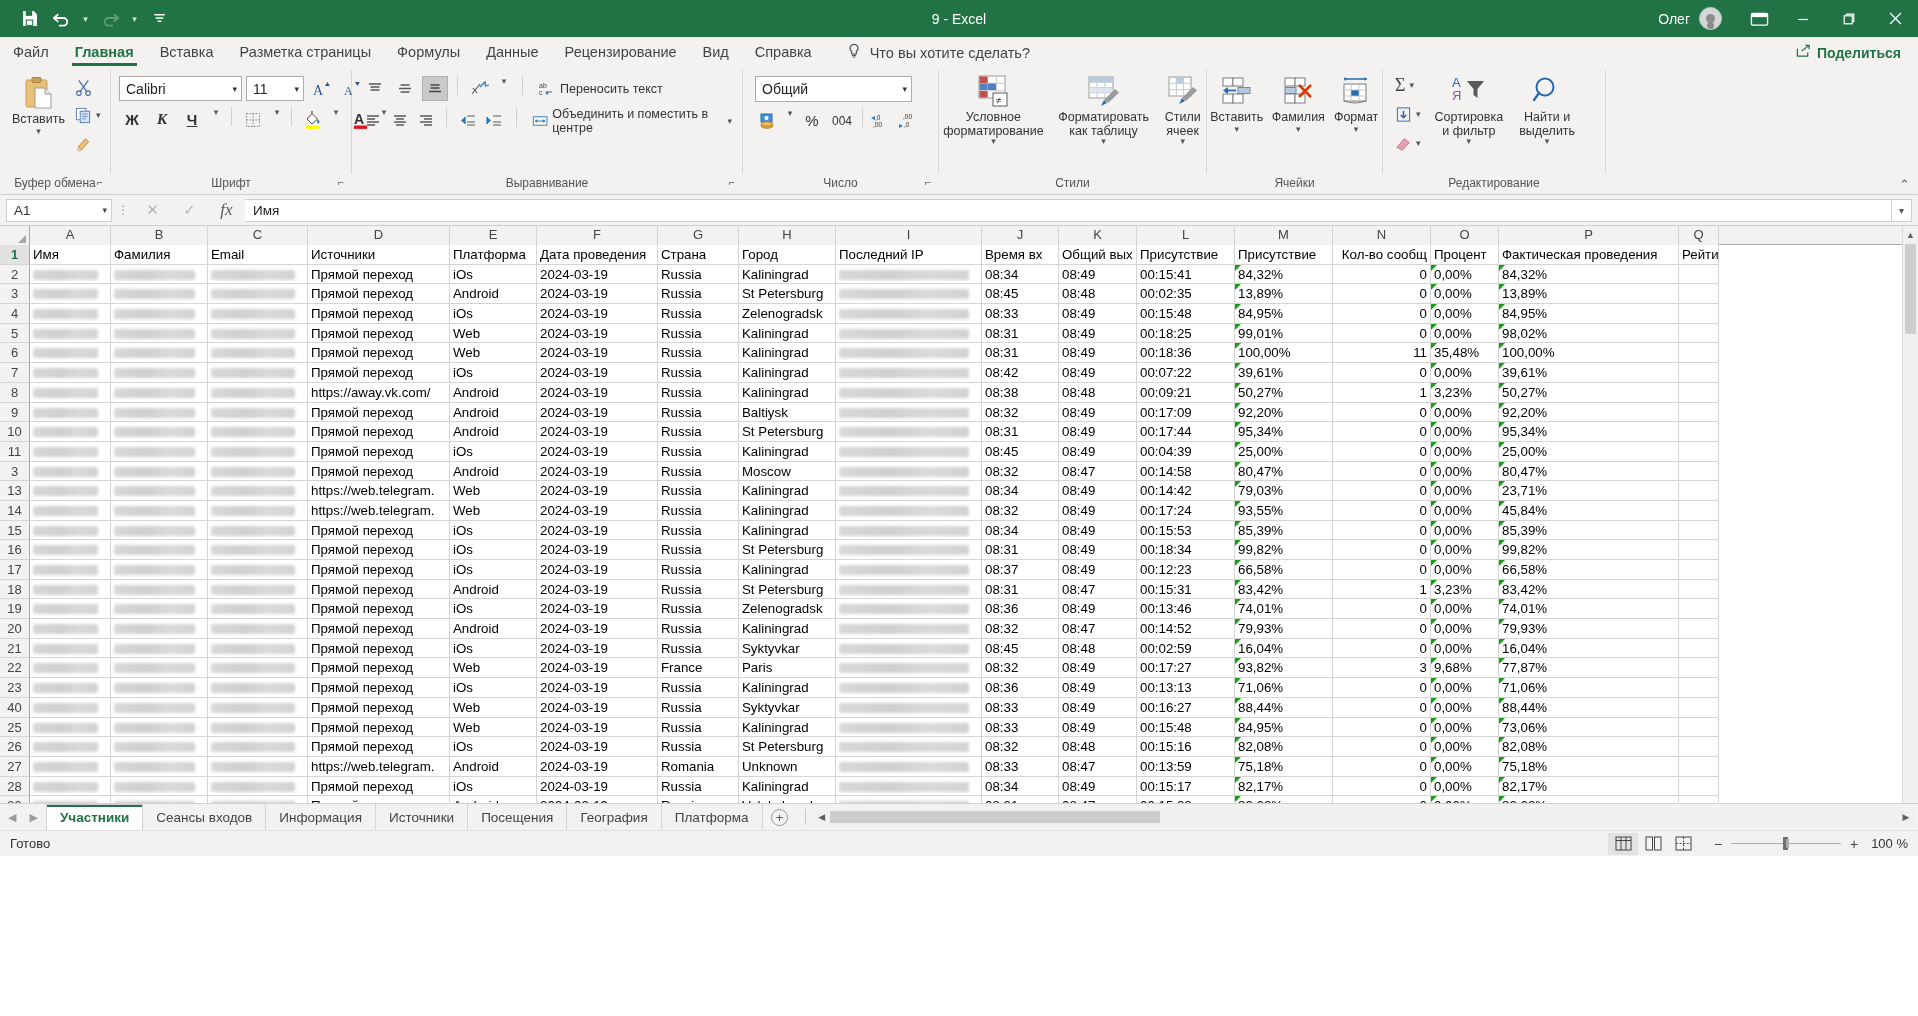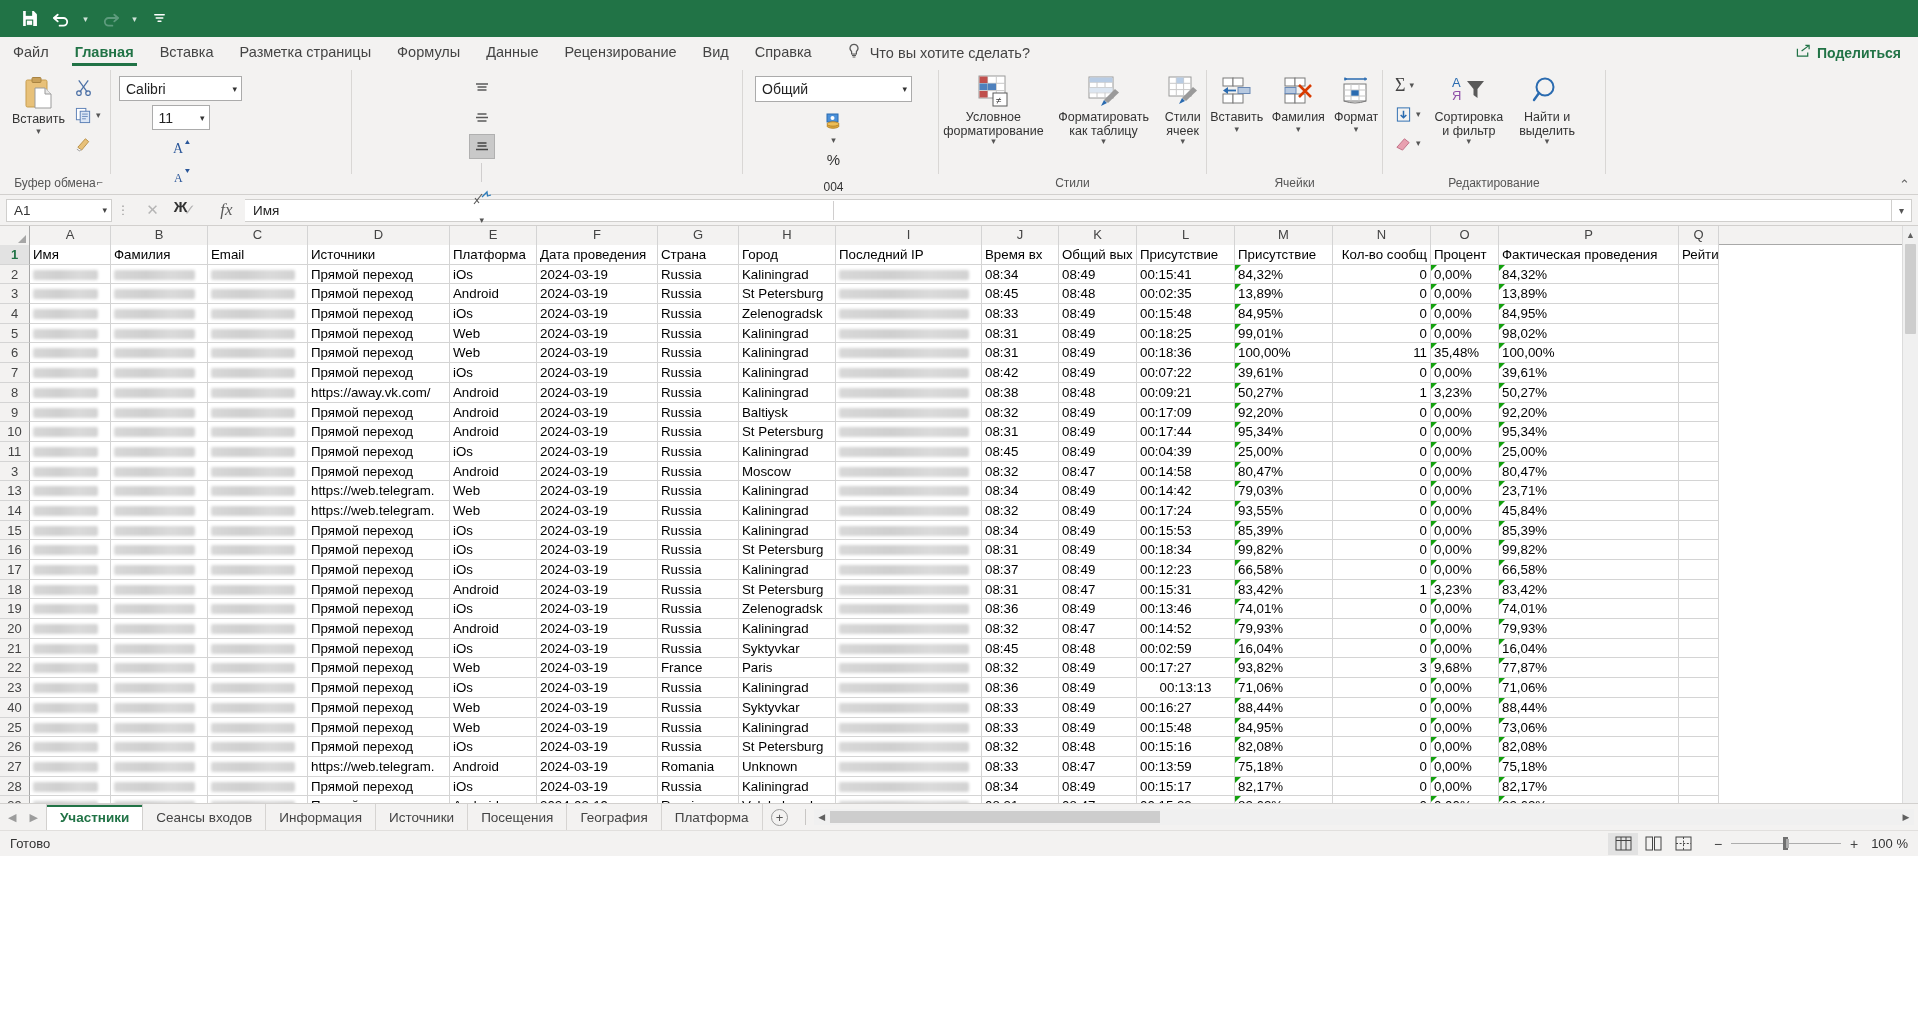--- a/index.html
+++ b/index.html
@@ -266,6 +266,7 @@
         </svg>
     </div>
   </div>
+  <div class="title-text">9  -  Excel</div>
 </div>
 
 <div class="tabbar">

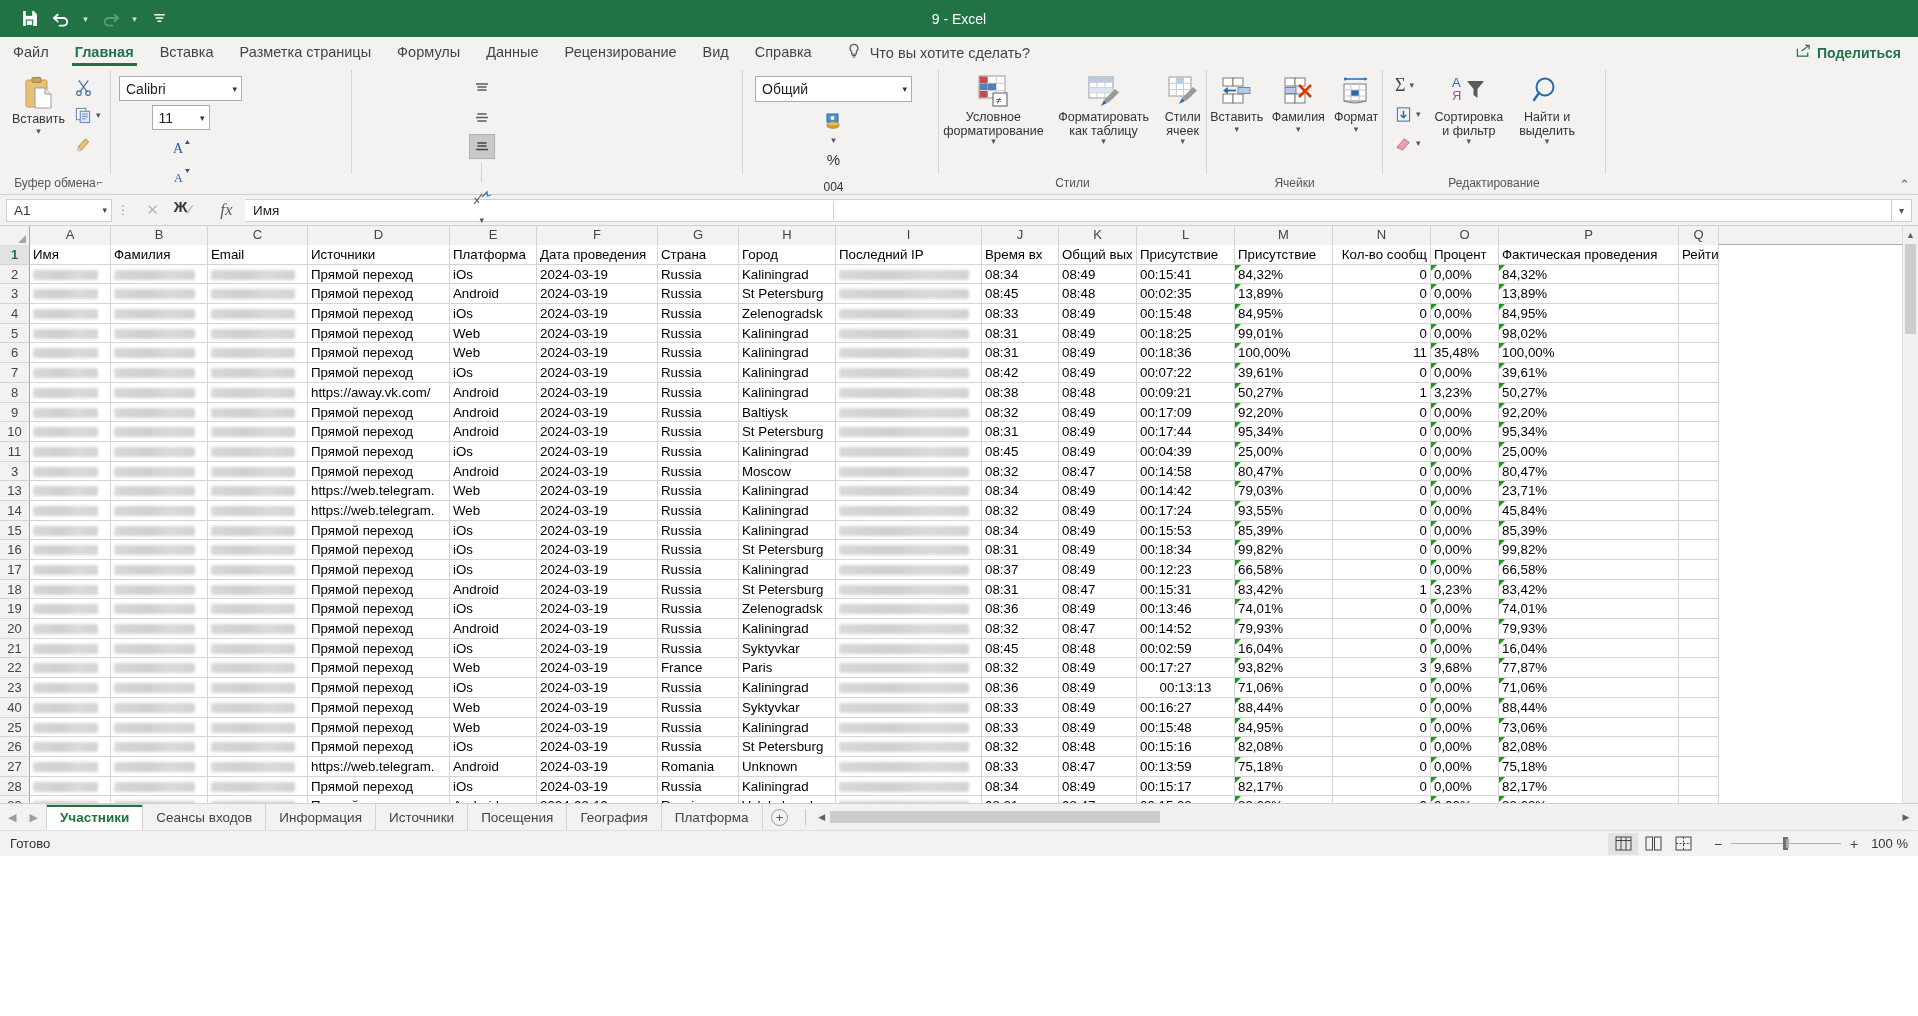--- a/index.html
+++ b/index.html
@@ -267,6 +267,34 @@
     </div>
   </div>
   <div class="title-text">9  -  Excel</div>
+  <div class="tb-right">
+    <div class="user-box">
+      <span>Олег</span>
+      <span class="avatar"></span>
+    </div>
+    <div class="ribbon-opt">
+      <svg width="19" height="16" viewBox="0 0 20 16">
+          <rect x="1.5" y="2" width="17" height="12.5" rx="1.5" stroke="#fff" stroke-width="1.4" fill="none"></rect>
+          <rect x="1.5" y="2" width="17" height="4" fill="#fff"></rect>
+        </svg>
+    </div>
+    <div class="win-btn">
+      <svg width="12" height="12" viewBox="0 0 12 12">
+          <path d="M1 6.5h10" stroke="#fff" stroke-width="1.2"></path>
+        </svg>
+    </div>
+    <div class="win-btn">
+      <svg width="12" height="12" viewBox="0 0 12 12">
+          <rect x="1.2" y="2.8" width="8" height="8" stroke="#fff" stroke-width="1.2" fill="none"></rect>
+          <path d="M3.4 2.6V1.2h7.4v7.4H9.3" stroke="#fff" stroke-width="1.2" fill="none"></path>
+        </svg>
+    </div>
+    <div class="win-btn close">
+      <svg width="13" height="13" viewBox="0 0 12 12">
+          <path d="M1 1l10 10M11 1L1 11" stroke="#fff" stroke-width="1.2"></path>
+        </svg>
+    </div>
+  </div>
 </div>
 
 <div class="tabbar">

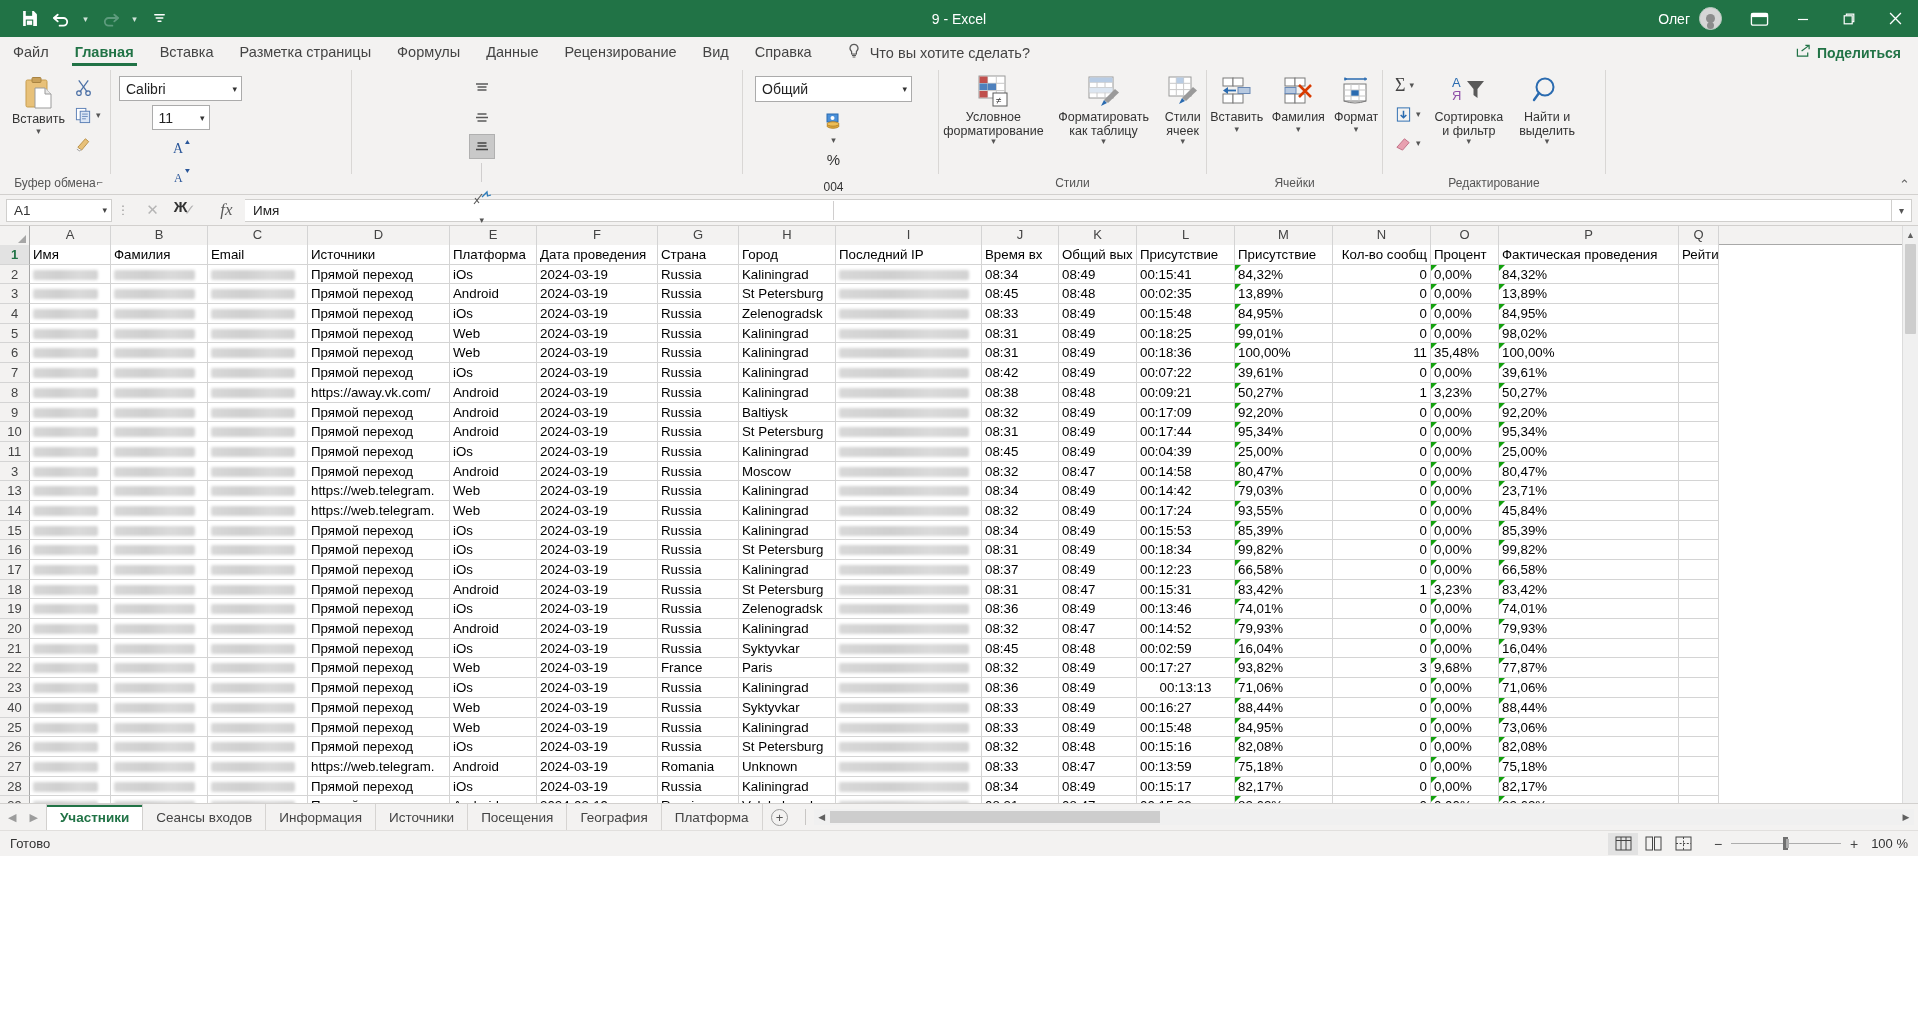--- a/index.html
+++ b/index.html
@@ -98,7 +98,7 @@
 
   
   .fontgrp-rows { display: flex; flex-direction: column; gap: 6px; padding: 4px 6px 0 8px; }
-  .row { display: flex; align-items: center; gap: 4px; flex-direction: column; }
+  .row { display: flex; gap: 4px; }
   .combo {
     background: #fff; border: 1px solid #ababab; height: 25px; display: flex; align-items: center;
     padding: 0 4px 0 6px; font-size: 14px; color: #222;

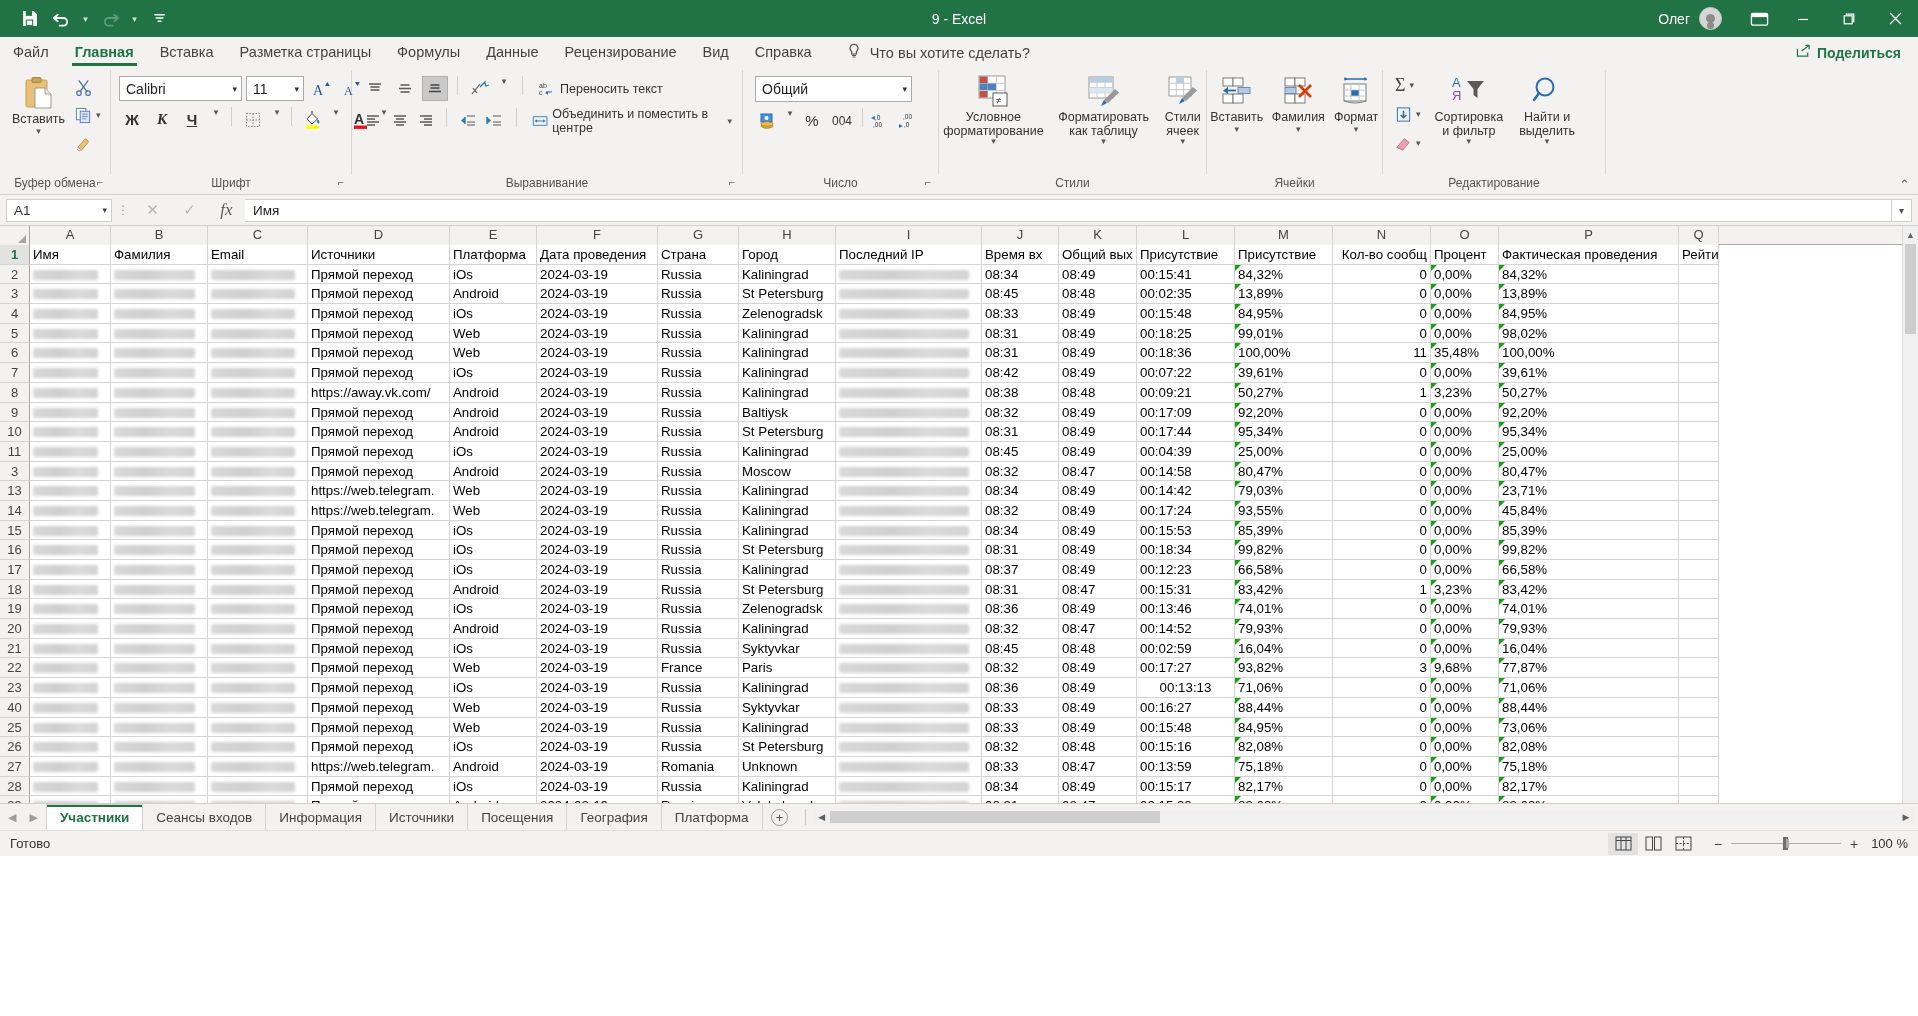--- a/index.html
+++ b/index.html
@@ -1414,7 +1414,7 @@
           </div>
           <div class="cell" style="width: 77px; min-width: 77px;">08:36</div>
           <div class="cell" style="width: 78px; min-width: 78px;">08:49</div>
-          <div class="cell" style="width: 98px; min-width: 98px; text-align: center;">00:13:13</div>
+          <div class="cell" style="width: 98px; min-width: 98px;">00:13:13</div>
           <div class="cell flag" style="width: 98px; min-width: 98px;">71,06%</div>
           <div class="cell num" style="width: 98px; min-width: 98px;">0</div>
           <div class="cell flag" style="width: 68px; min-width: 68px;">0,00%</div>

